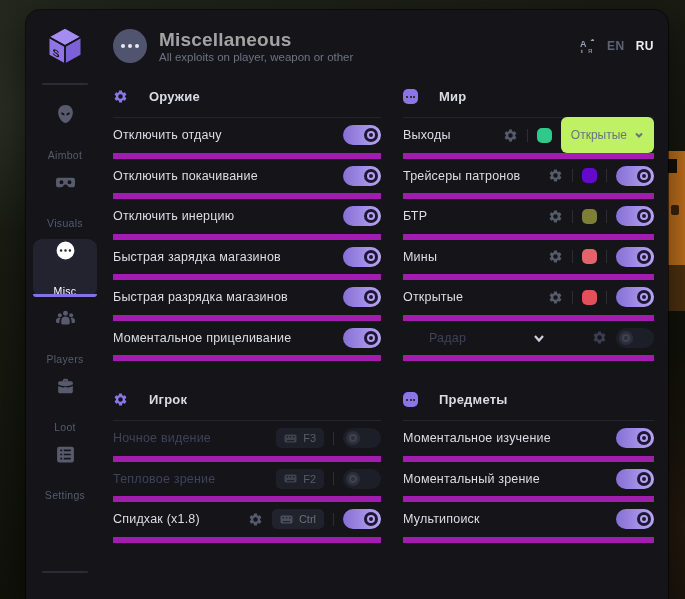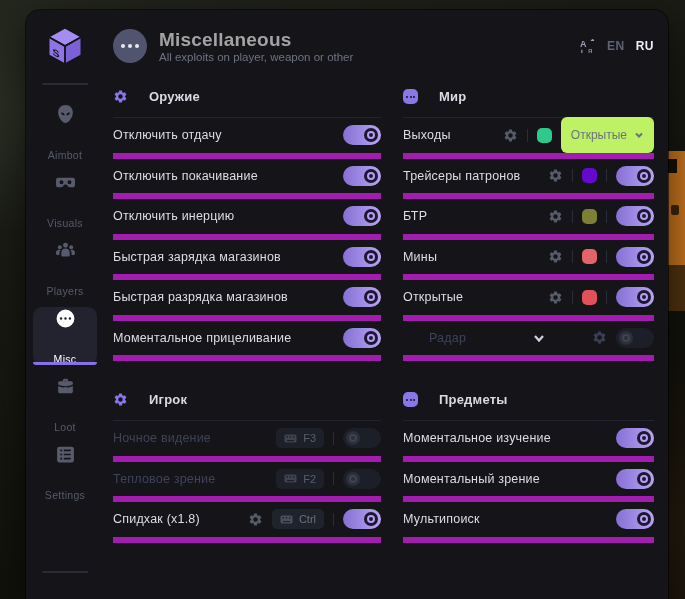--- a/index.html
+++ b/index.html
@@ -140,6 +140,13 @@
         </svg>
       <span>Visuals</span>
     </div>
+    <div class="nav-item selected">
+      <svg viewBox="0 0 20 20">
+          <path d="M10 1.5a8.5 8.5 0 100 17 8.5 8.5 0 000-17zM5.8 11.2a1.2 1.2 0 110-2.4 1.2 1.2 0 010 2.4zm4.2 0a1.2 1.2 0 110-2.4 1.2 1.2 0 010 2.4zm4.2 0a1.2 1.2 0 110-2.4 1.2 1.2 0 010 2.4z"></path>
+        </svg>
+      <span>Misc</span>
+      <span class="sel-bar"></span>
+    </div>
     <div class="nav-item">
       <svg viewBox="0 0 20 20">
           <circle cx="10" cy="5" r="2.3"></circle>
@@ -149,13 +156,6 @@
           <path d="M3.2 9.4c.5-.3 1.5-.3 2.1.1-.8 1-1.1 2-1.1 3.1v1.6H2.1c-.7 0-1.1-.5-1.1-1.1v-1.2c0-1.2.9-2.1 2.2-2.5zM16.8 9.4c-.5-.3-1.5-.3-2.1.1.8 1 1.1 2 1.1 3.1v1.6h2.1c.7 0 1.1-.5 1.1-1.1v-1.2c0-1.2-.9-2.1-2.2-2.5z"></path>
         </svg>
       <span>Players</span>
-    </div>
-    <div class="nav-item selected">
-      <svg viewBox="0 0 20 20">
-          <path d="M10 1.5a8.5 8.5 0 100 17 8.5 8.5 0 000-17zM5.8 11.2a1.2 1.2 0 110-2.4 1.2 1.2 0 010 2.4zm4.2 0a1.2 1.2 0 110-2.4 1.2 1.2 0 010 2.4zm4.2 0a1.2 1.2 0 110-2.4 1.2 1.2 0 010 2.4z"></path>
-        </svg>
-      <span>Misc</span>
-      <span class="sel-bar"></span>
     </div>
     <div class="nav-item">
       <svg viewBox="0 0 20 20">

